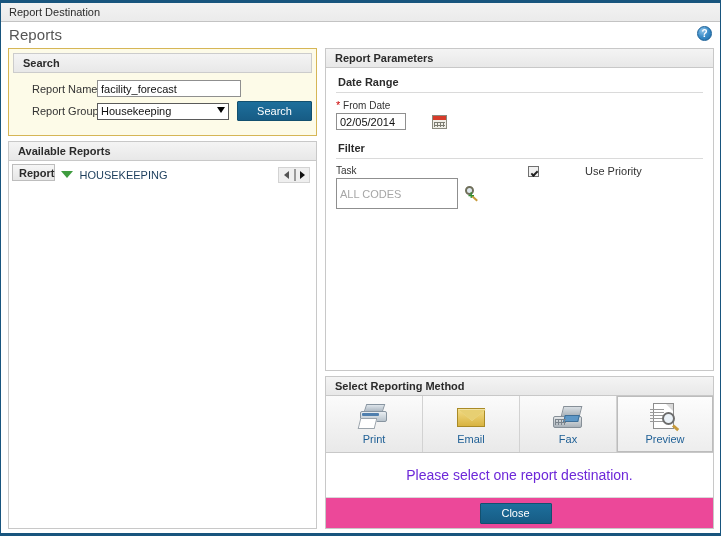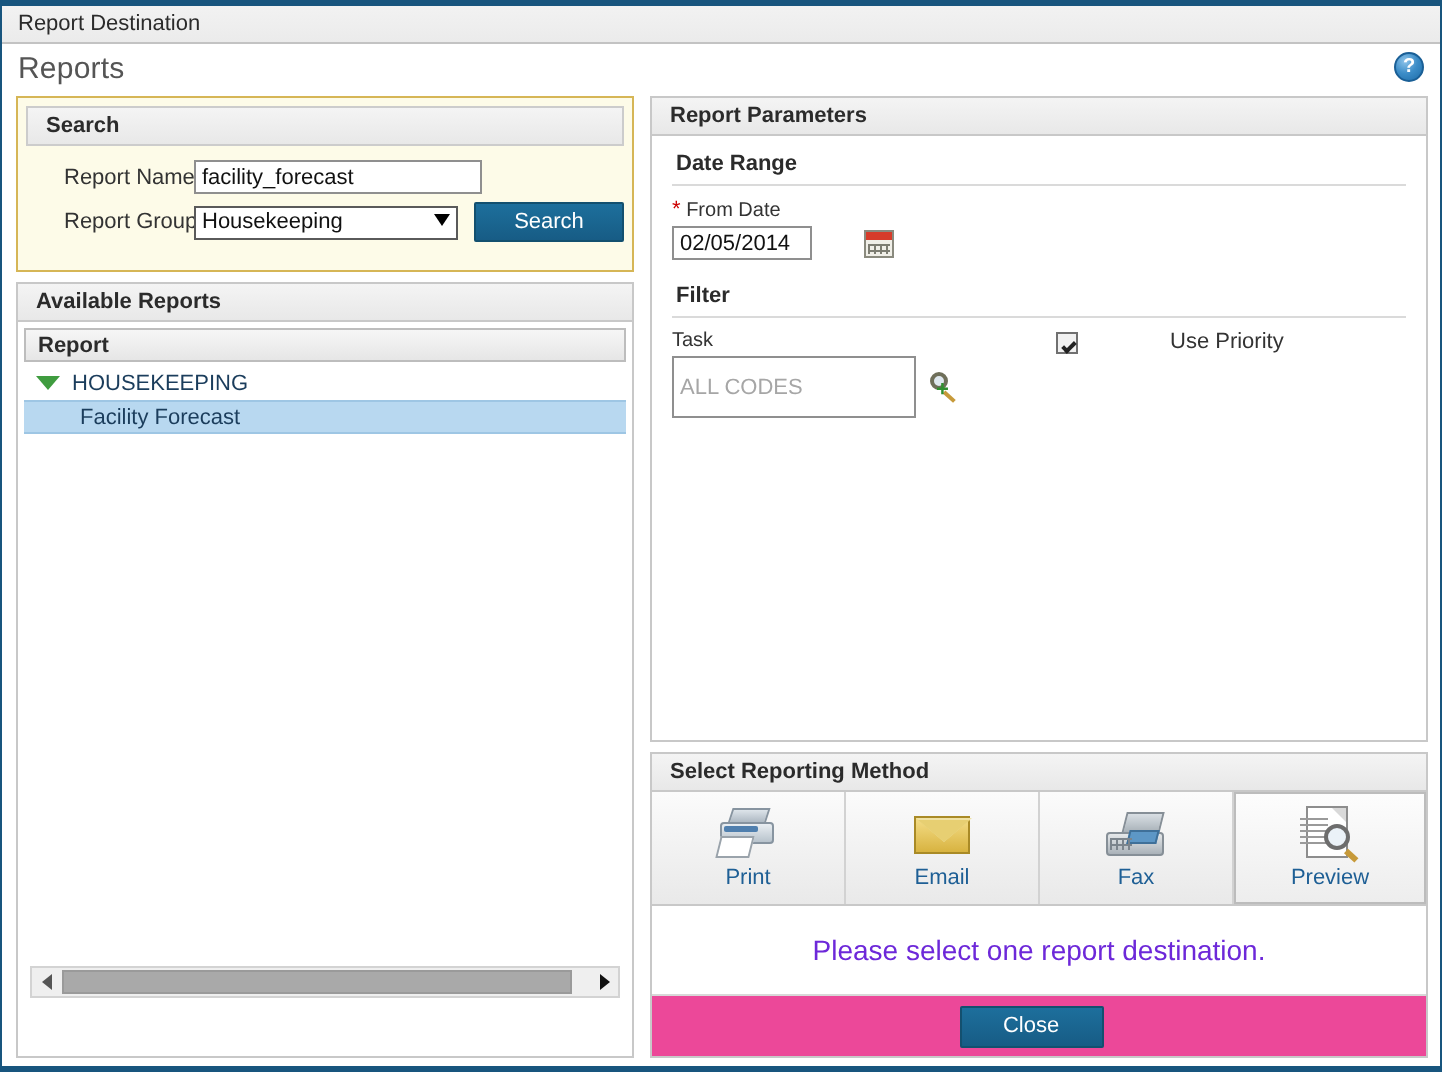--- a/index.html
+++ b/index.html
@@ -191,7 +191,7 @@
     flex: 1;
     background: #ffffff;
     padding: 3px 3px 0 3px;
-    display: flex; flex-direction: column;
+    display: flex; flex-direction: row;
     min-height: 0;
   }
   .col-header {

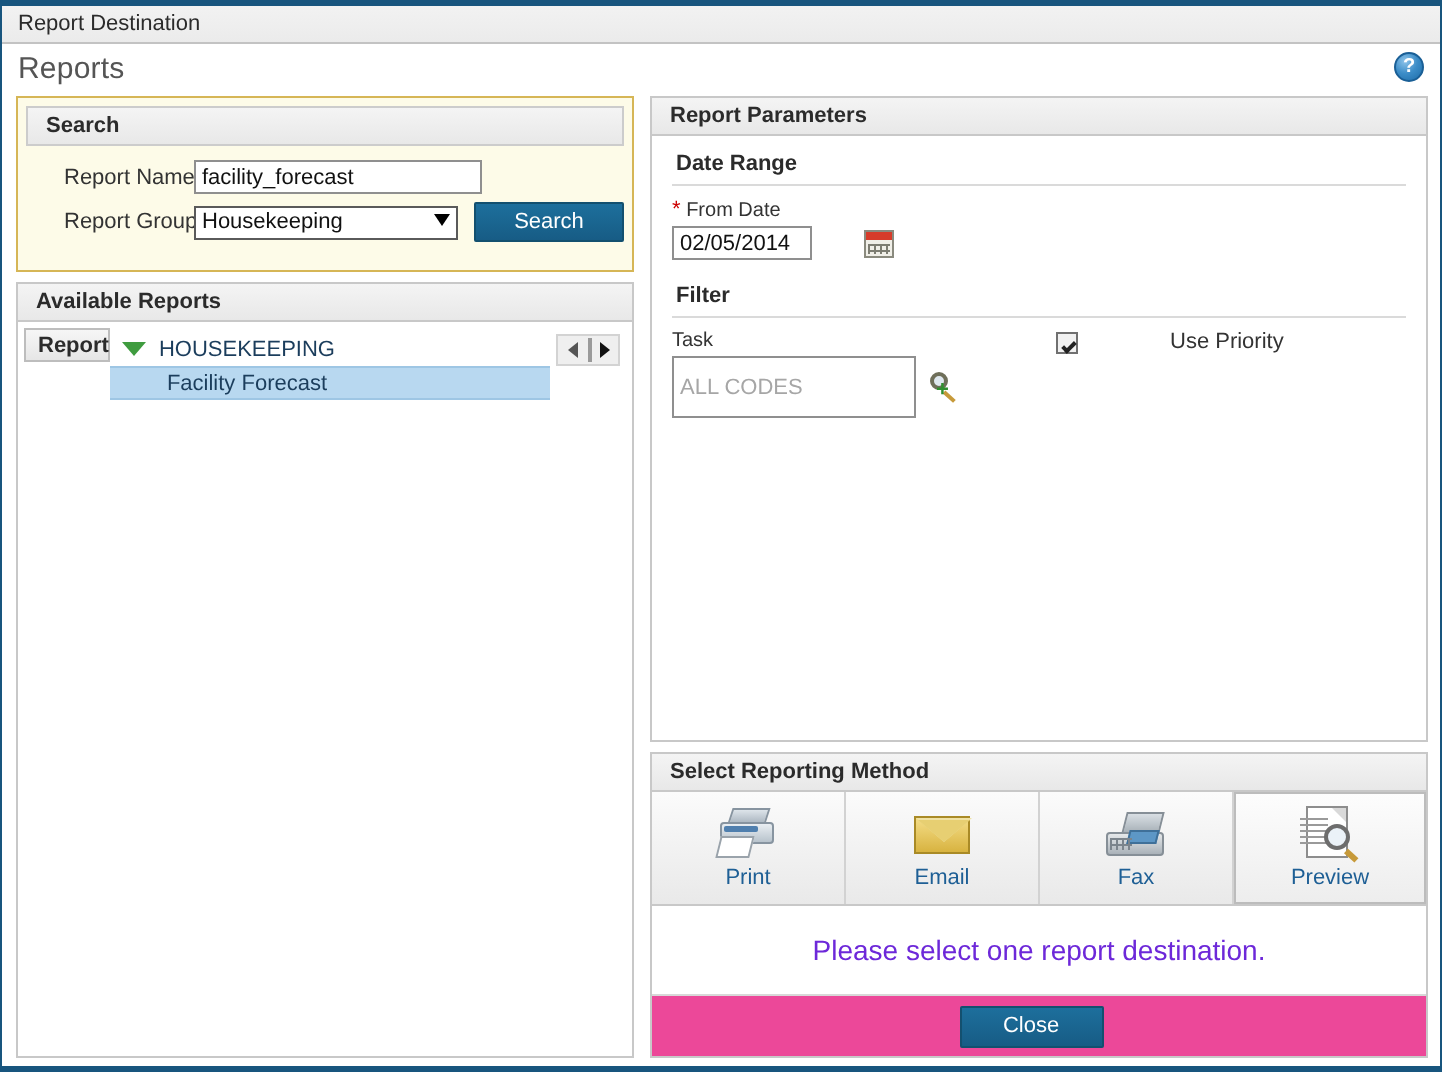--- a/index.html
+++ b/index.html
@@ -638,9 +638,6 @@
             <div class="tree-group">
               <span class="tri-down"></span>
               <span class="tree-group-label">HOUSEKEEPING</span>
-            </div>
-            <div class="tree-item selected">
-              <span>Facility Forecast</span>
             </div>
           </div>
 

